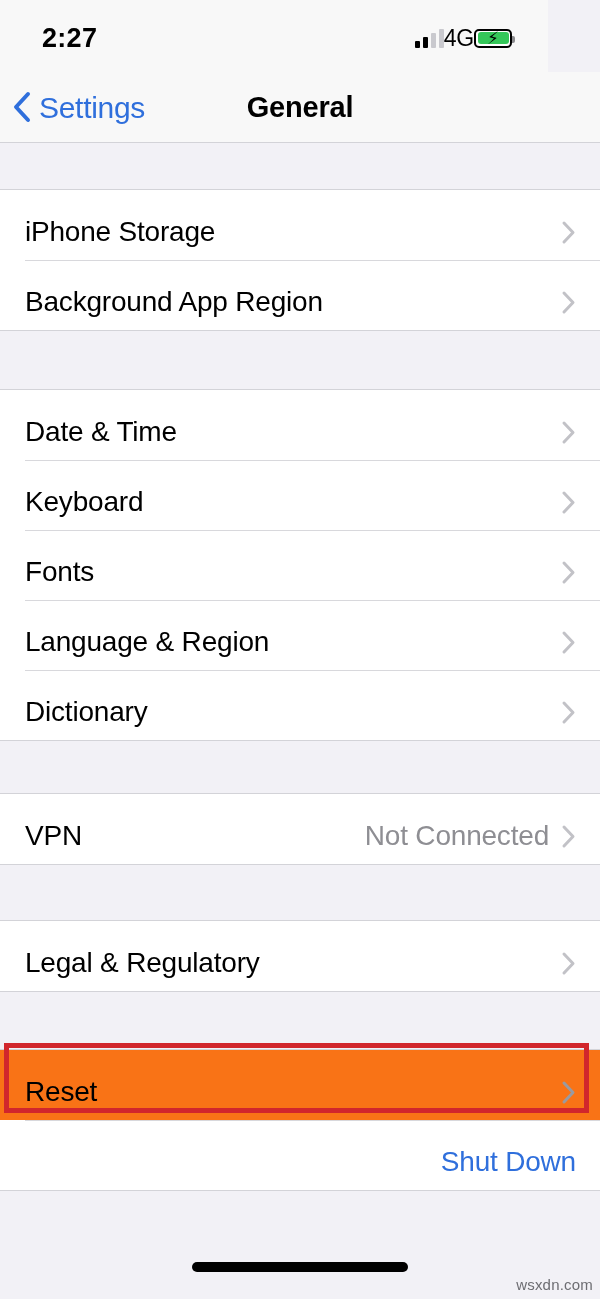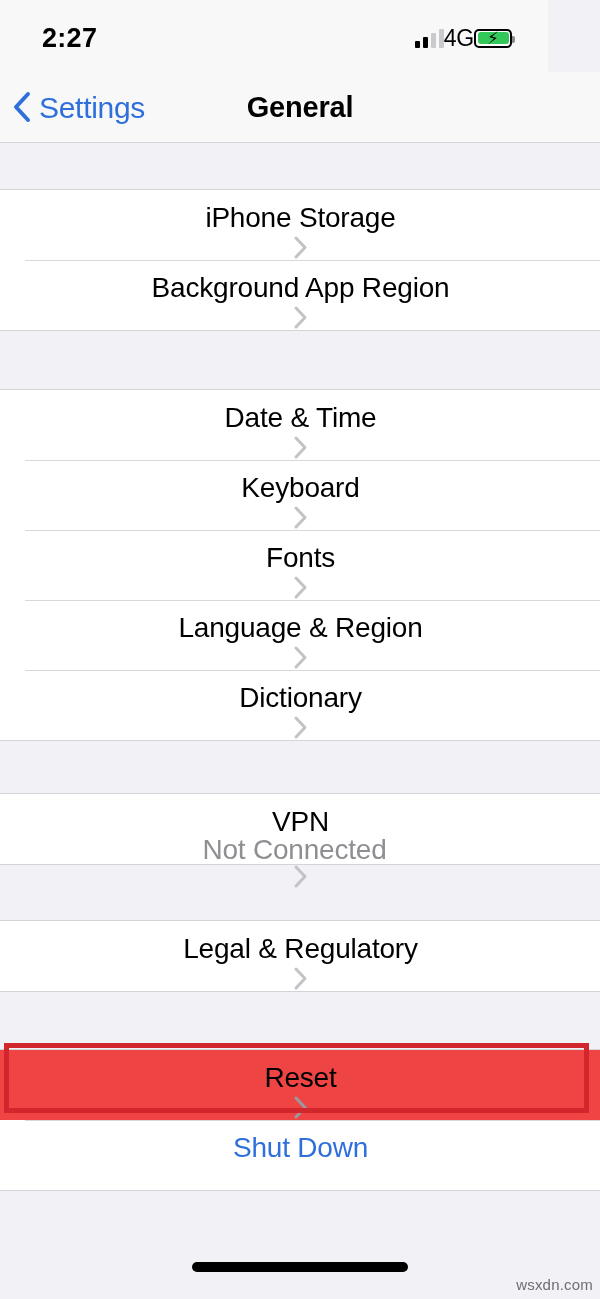--- a/index.html
+++ b/index.html
@@ -177,7 +177,6 @@
     box-sizing: border-box;
     background: #ffffff;
     cursor: pointer;
-    flex-direction: column;
   }
   .row + .row::before {
     content: "";

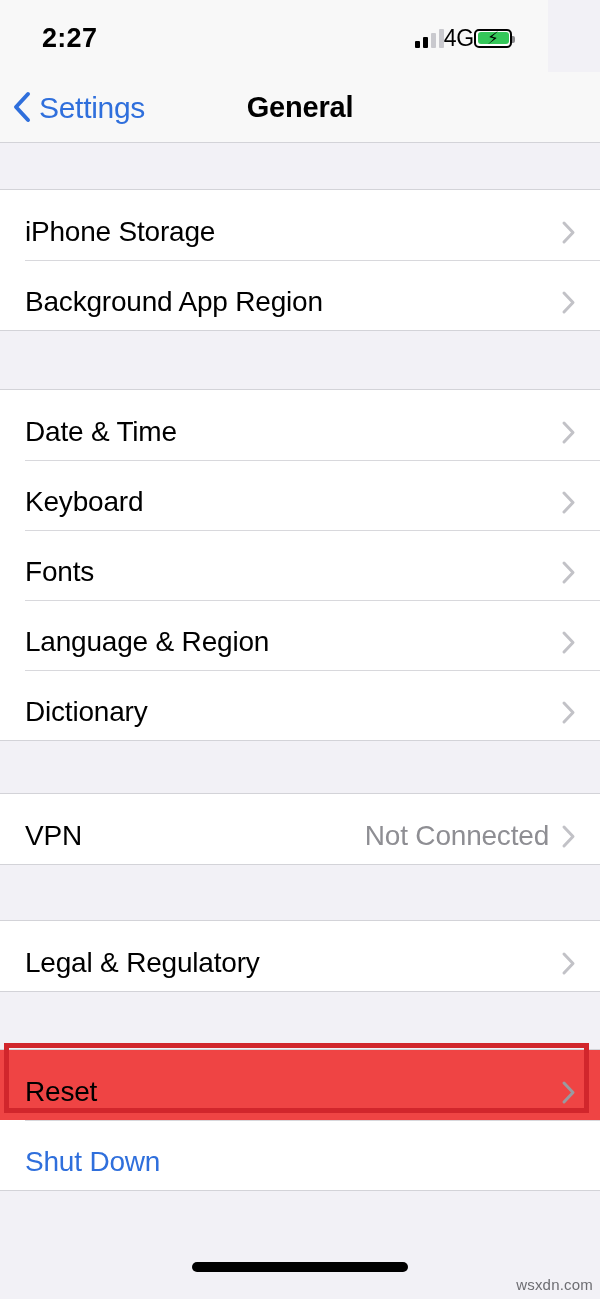--- a/index.html
+++ b/index.html
@@ -209,7 +209,7 @@
   }
 
   .row.highlighted {
-    background: #ef4444;
+    background: #f97316;
   }
   .row.highlighted::before { display: none; }
   .row.link .row-label { color: #2f6fdc; }

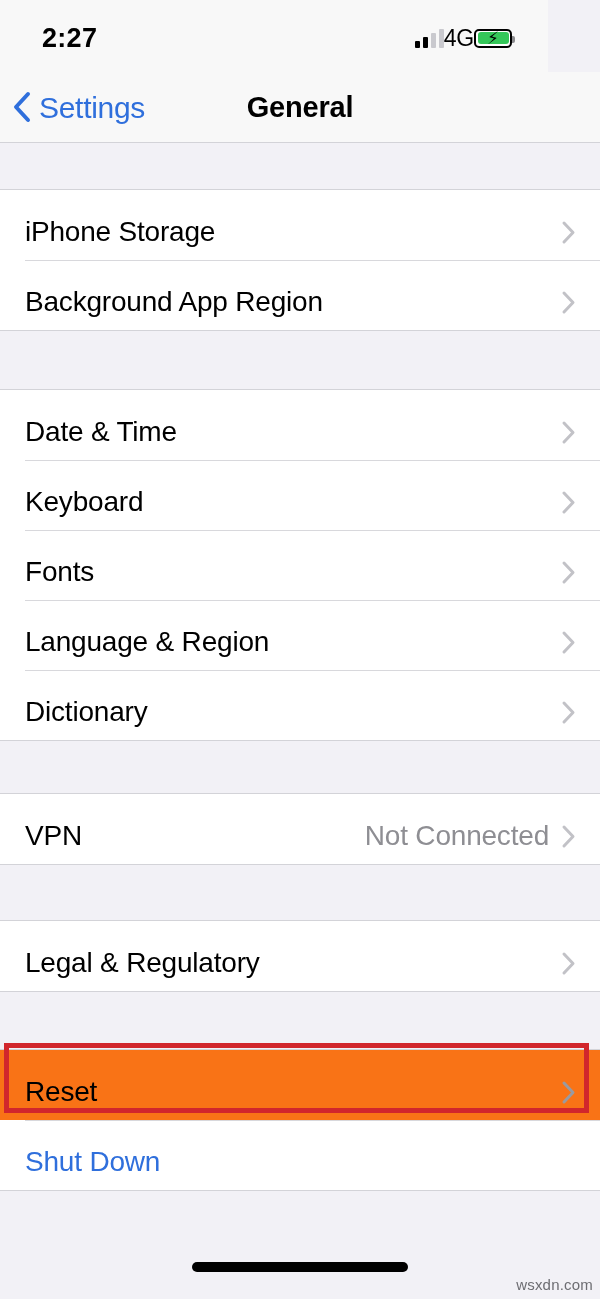--- a/index.html
+++ b/index.html
@@ -213,7 +213,7 @@
   }
   .row.highlighted::before { display: none; }
   .row.link .row-label { color: #2f6fdc; }
-  .row.link { justify-content: flex-start; }
+  .row.link { justify-content: flex-start; text-align: right; }
 
   .redbox {
     position: absolute;

